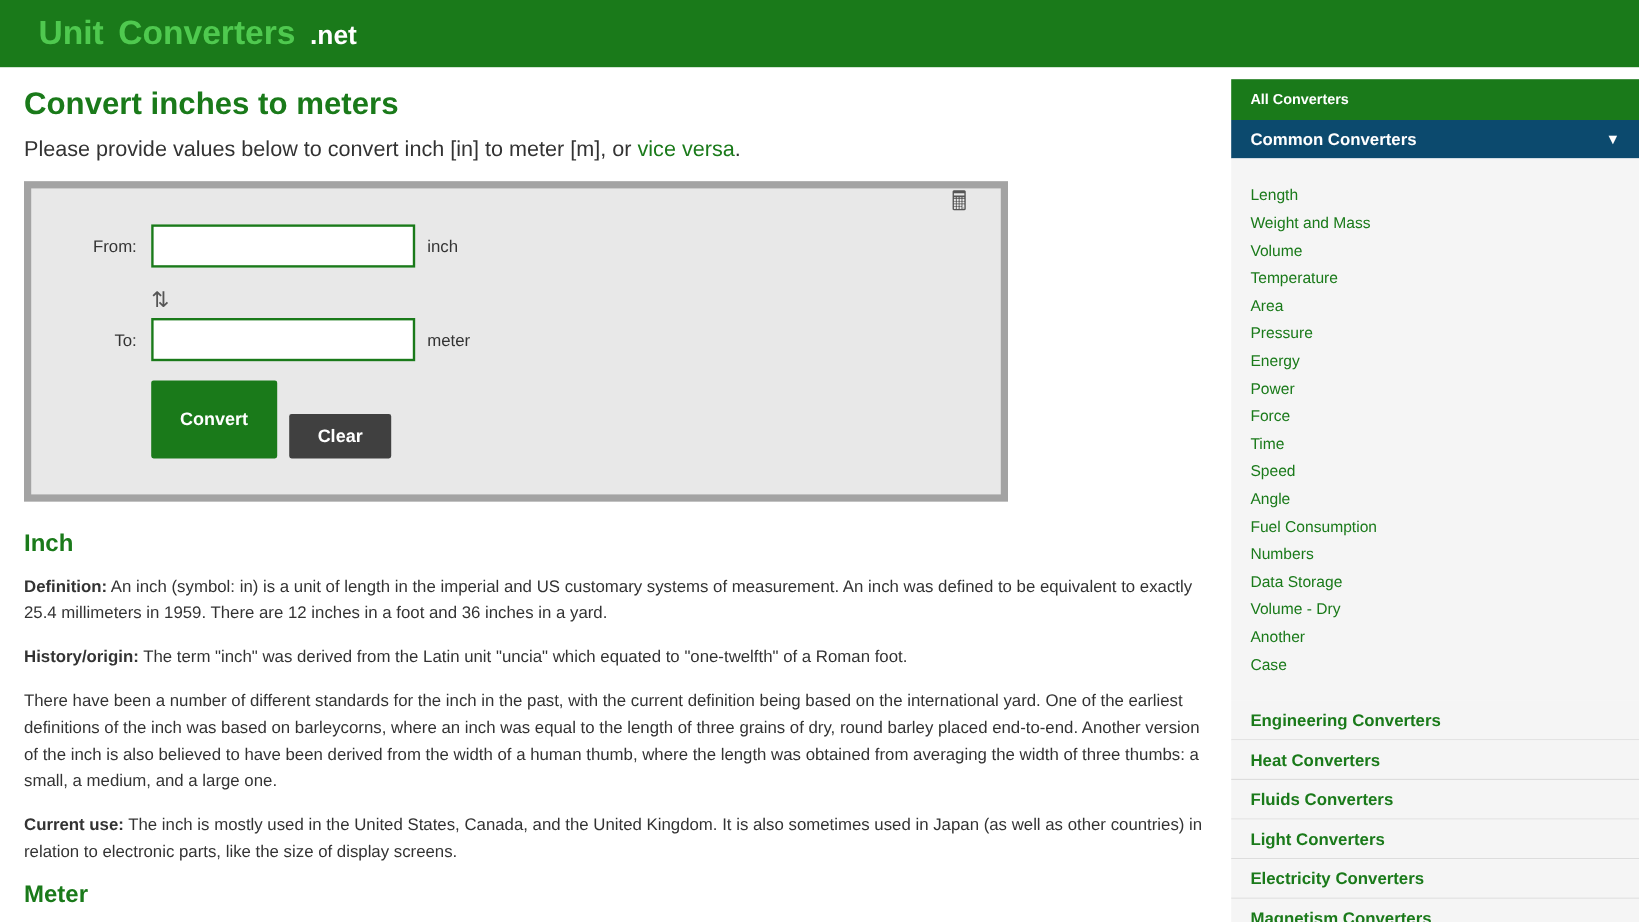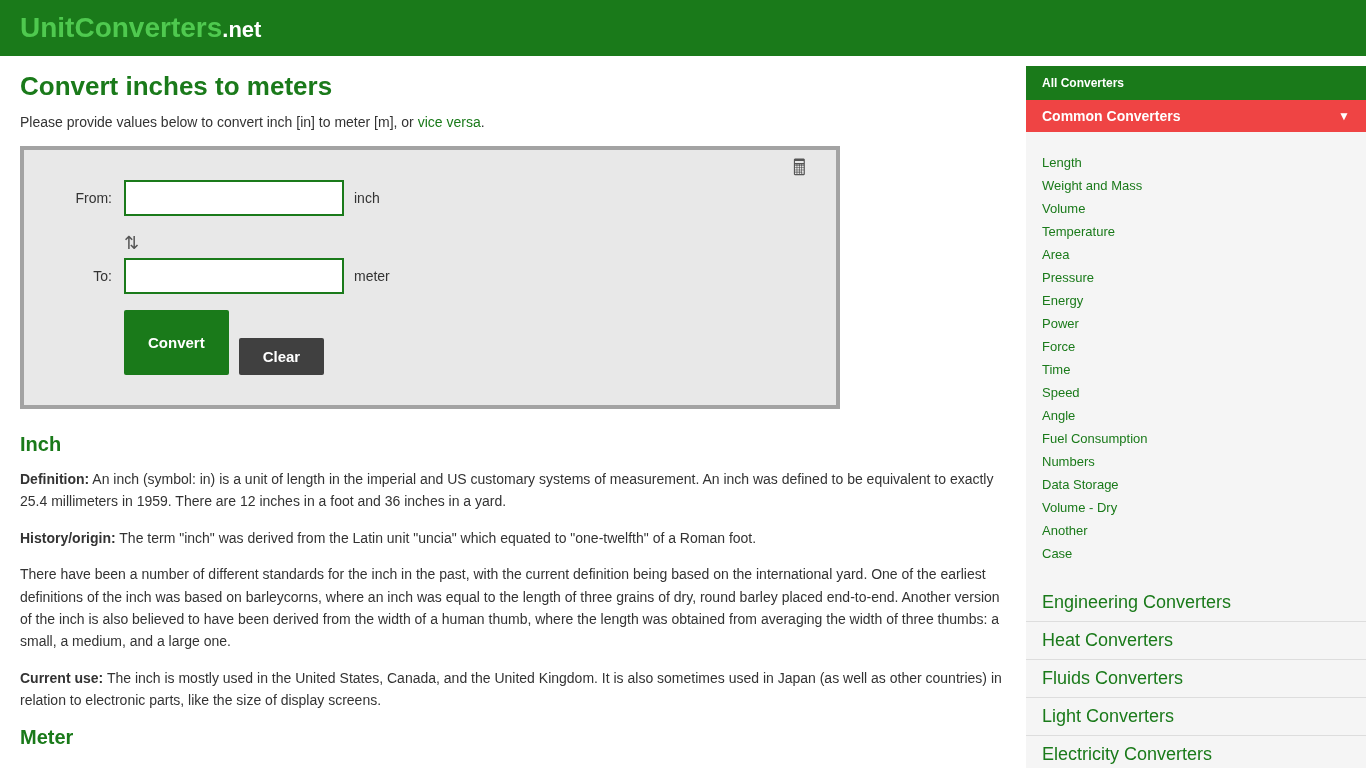--- a/index.html
+++ b/index.html
@@ -17,6 +17,7 @@
     }
     #header .logo span {
       color: #4fc94f;
+      margin-left: 12px;
     }
     #header .logo .net {
       color: #fff;

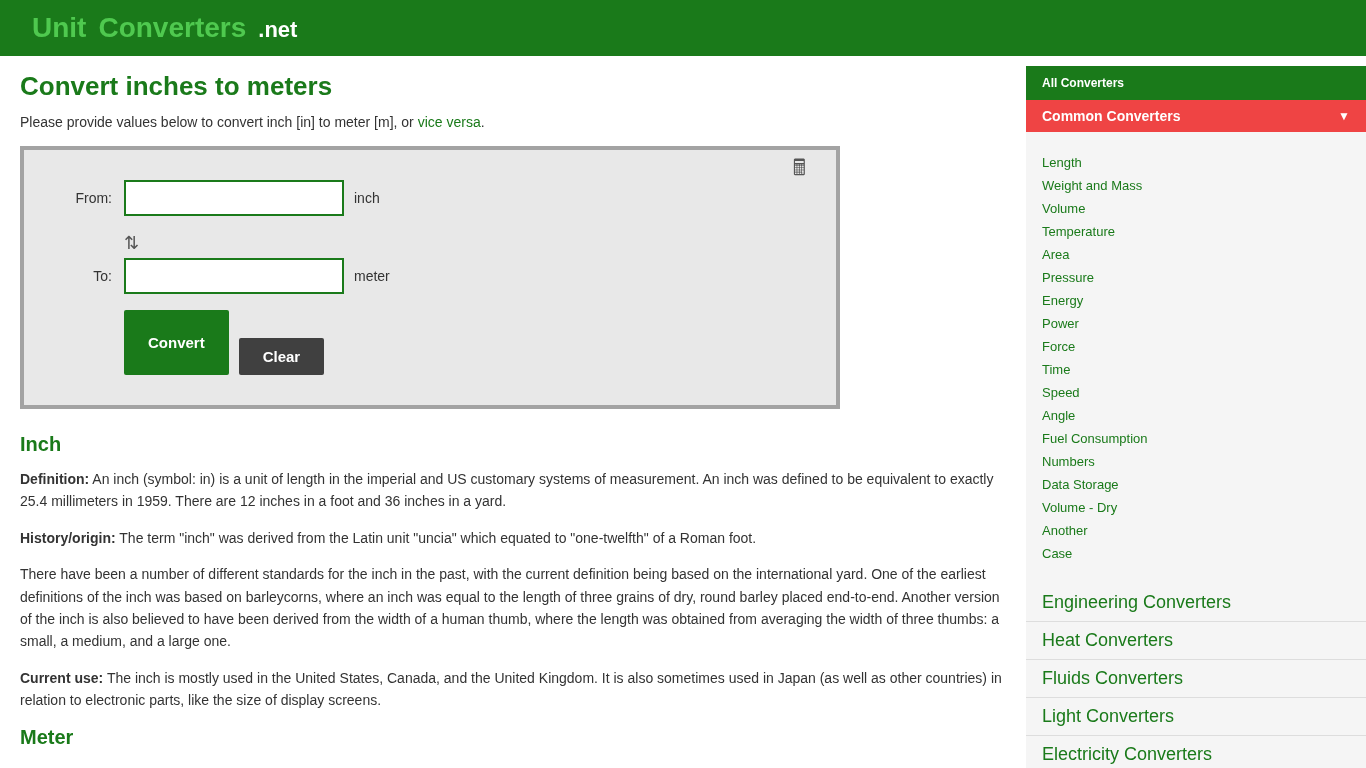--- a/index.html
+++ b/index.html
@@ -58,7 +58,7 @@
 
     
     #description {
-      font-size: 14px;
+      font-size: 18px;
       margin-bottom: 16px;
       color: #333;
     }

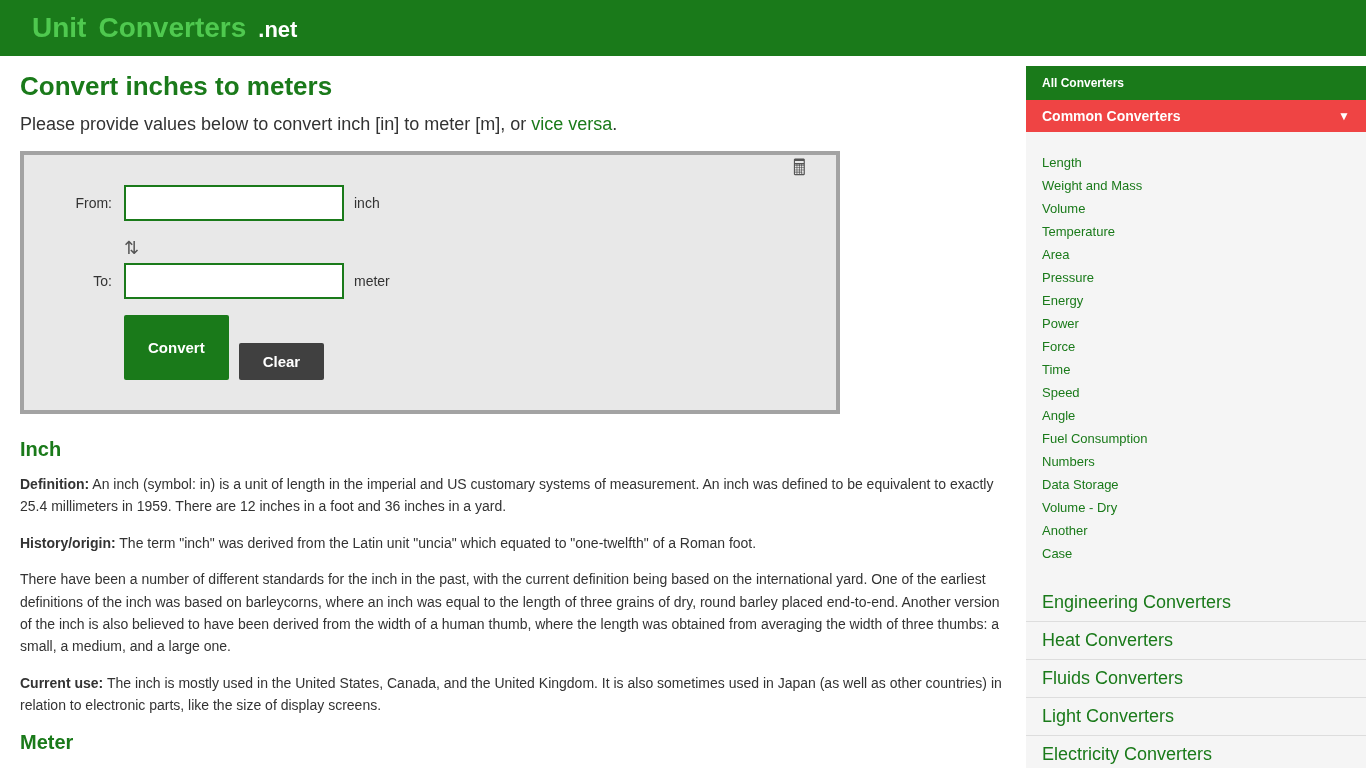--- a/index.html
+++ b/index.html
@@ -176,7 +176,7 @@
     }
 
     .sidebar-section-header {
-      background-color: #ef4444;
+      background-color: #0c4a6e;
       color: #fff;
       font-size: 14px;
       font-weight: bold;

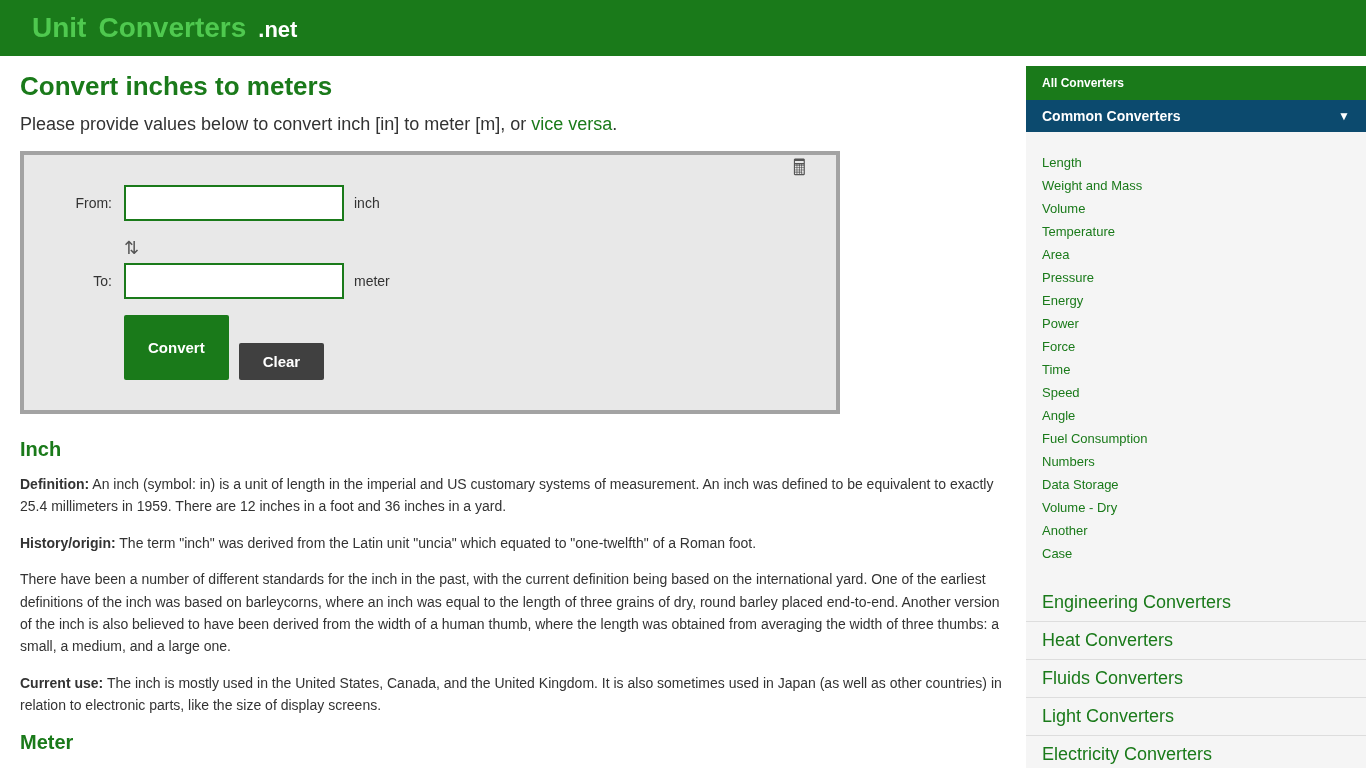--- a/index.html
+++ b/index.html
@@ -69,7 +69,7 @@
     
     #converter-box {
       background: #e8e8e8;
-      border: 4px solid #a3a3a3;
+      border: 6px solid #a3a3a3;
       padding: 30px 20px;
       margin-bottom: 24px;
       max-width: 820px;

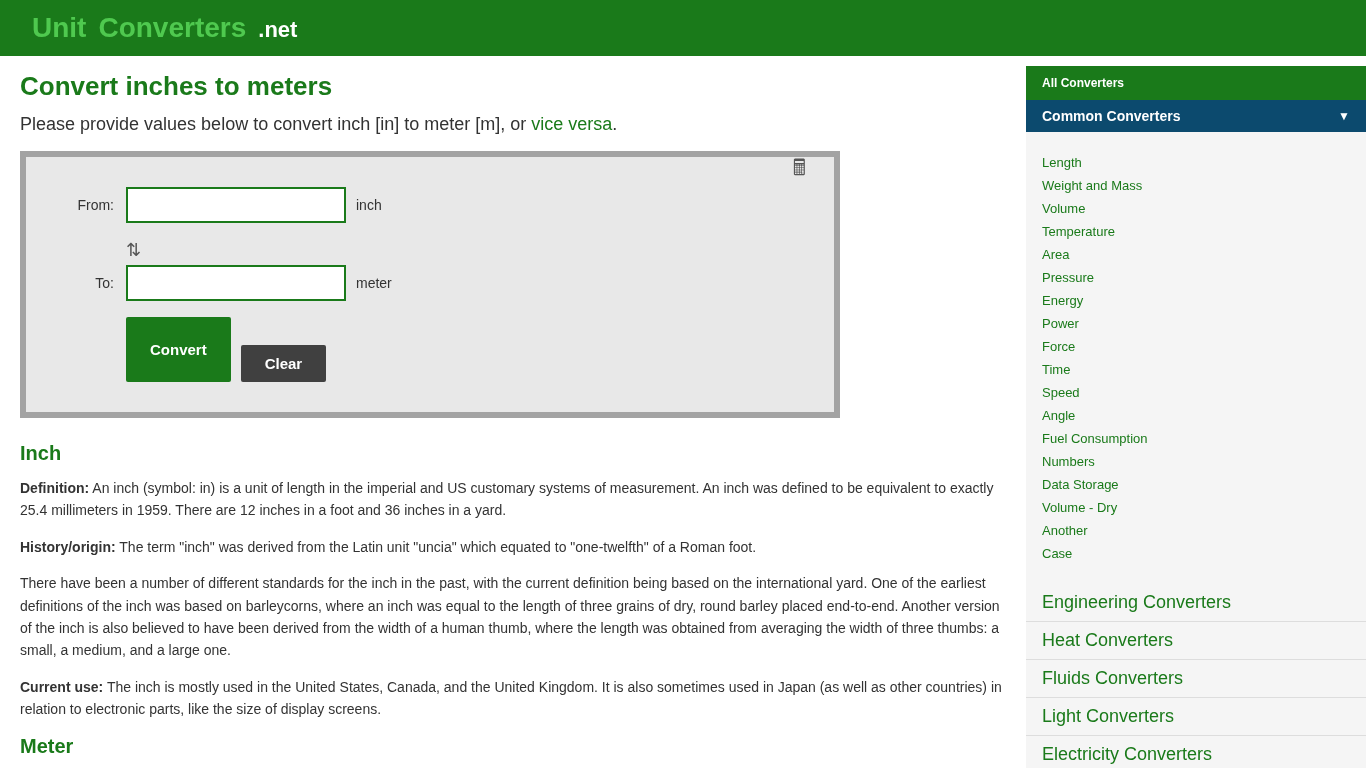--- a/index.html
+++ b/index.html
@@ -213,8 +213,8 @@
     .sidebar-category a {
       color: #1a7a1a;
       text-decoration: none;
-      font-size: 18px;
-      font-weight: normal;
+      font-size: 14px;
+      font-weight: bold;
     }
     .sidebar-category-divider {
       border: none;

